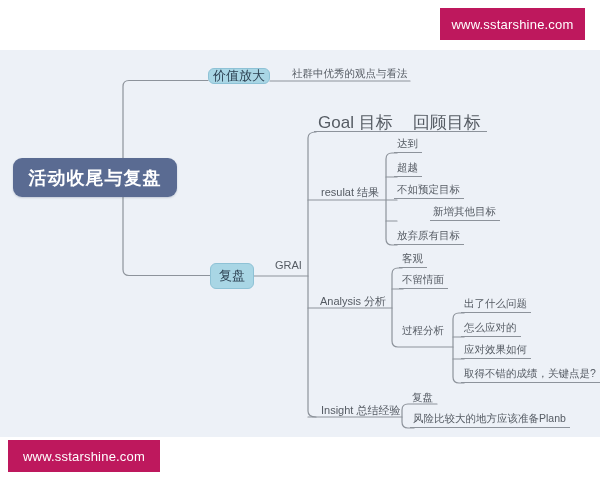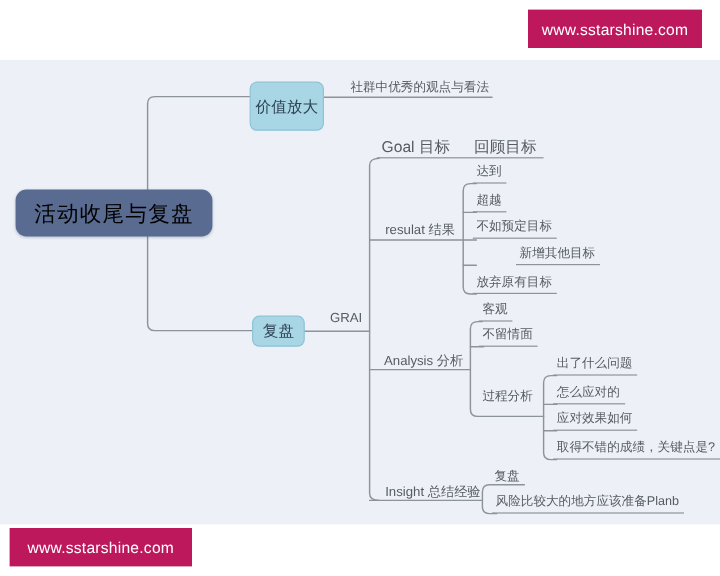--- a/index.html
+++ b/index.html
@@ -18,7 +18,7 @@
              color:#000000;font-size:18px;font-weight:normal;letter-spacing:1px;
              box-shadow:0 1px 2px rgba(70,90,120,.25);}
   .subnode{background:#a9d6e5;border:1px solid #8ec2d6;border-radius:6px;color:#2e4354;font-size:13px;}
-  #value-node{left:208px;top:68px;width:62px;height:41px;}
+  #value-node{left:208px;top:68px;width:62px;height:16px;}
   #review-node{left:210px;top:263px;width:44px;height:26px;}
 
   .lbl{position:absolute;white-space:nowrap;color:#555b63;font-size:10.5px;line-height:13px;}

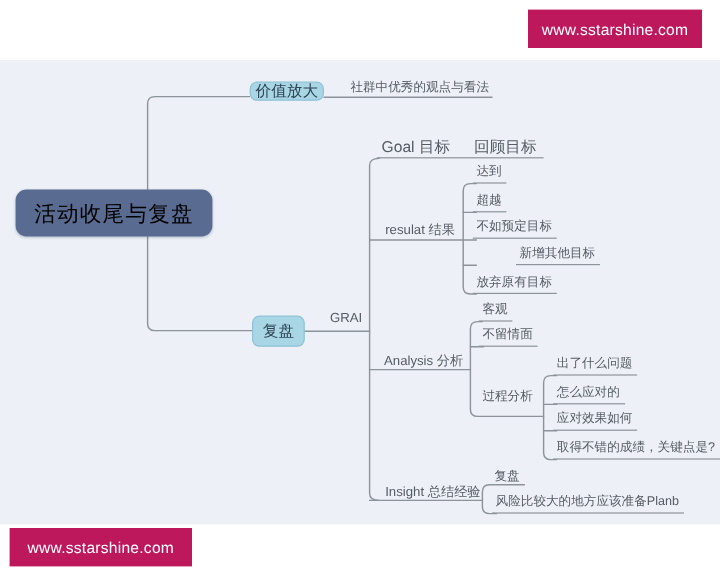--- a/index.html
+++ b/index.html
@@ -25,7 +25,7 @@
   .branch{font-size:11px;}
   .leaf{border-bottom:1.2px solid #8d939b;padding:0 4px 2px 3px;}
   #goal-row{position:absolute;left:314px;top:116px;display:flex;gap:20px;white-space:nowrap;
-            color:#555b63;font-size:13px;line-height:13px;border-bottom:1.2px solid #8d939b;
+            color:#555b63;font-size:17px;line-height:13px;border-bottom:1.2px solid #8d939b;
             padding:0 6px 2px 4px;justify-content:flex-end;}
 </style>
 </head>

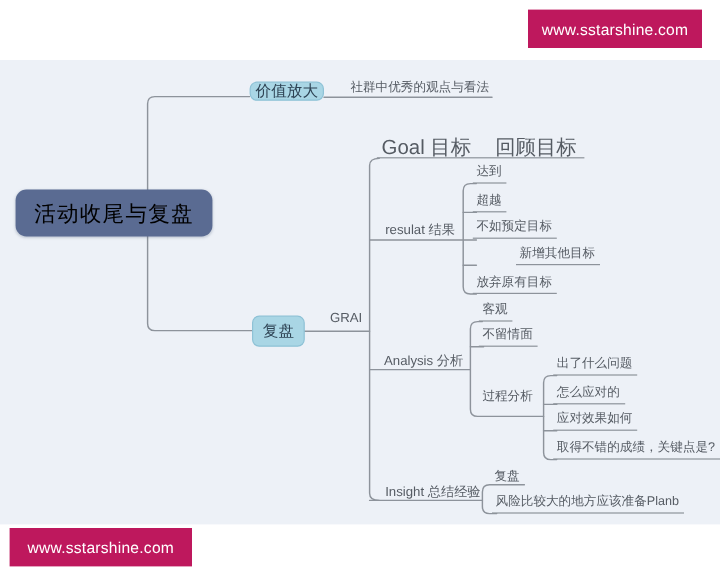--- a/index.html
+++ b/index.html
@@ -15,7 +15,7 @@
 
   .node{position:absolute;display:flex;align-items:center;justify-content:center;box-sizing:border-box;}
   #root-node{left:13px;top:158px;width:164px;height:39px;background:#5a6b92;border-radius:9px;
-             color:#000000;font-size:18px;font-weight:normal;letter-spacing:1px;
+             color:#ffffff;font-size:18px;font-weight:bold;letter-spacing:1px;
              box-shadow:0 1px 2px rgba(70,90,120,.25);}
   .subnode{background:#a9d6e5;border:1px solid #8ec2d6;border-radius:6px;color:#2e4354;font-size:13px;}
   #value-node{left:208px;top:68px;width:62px;height:16px;}

